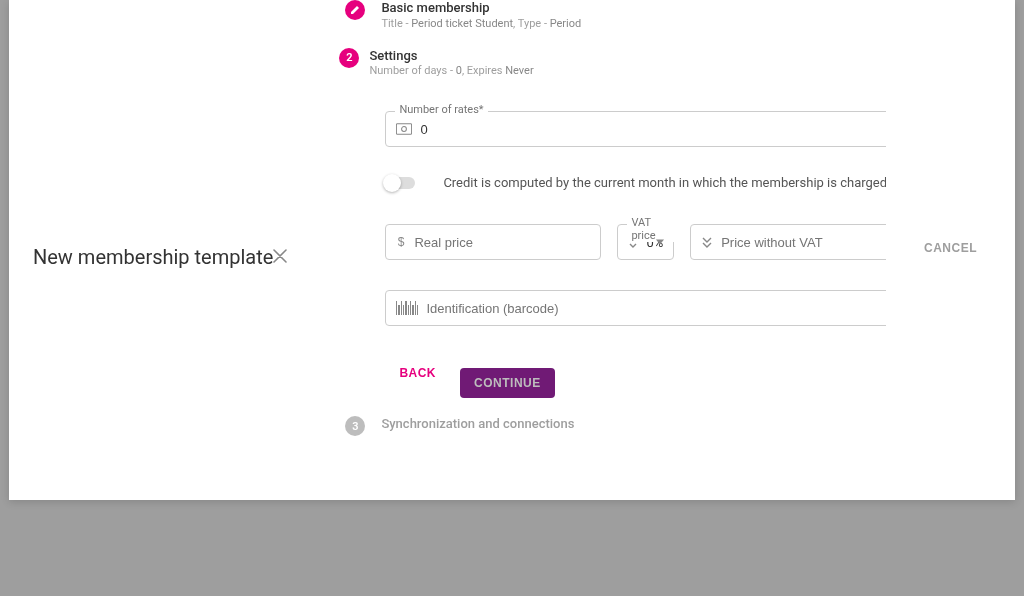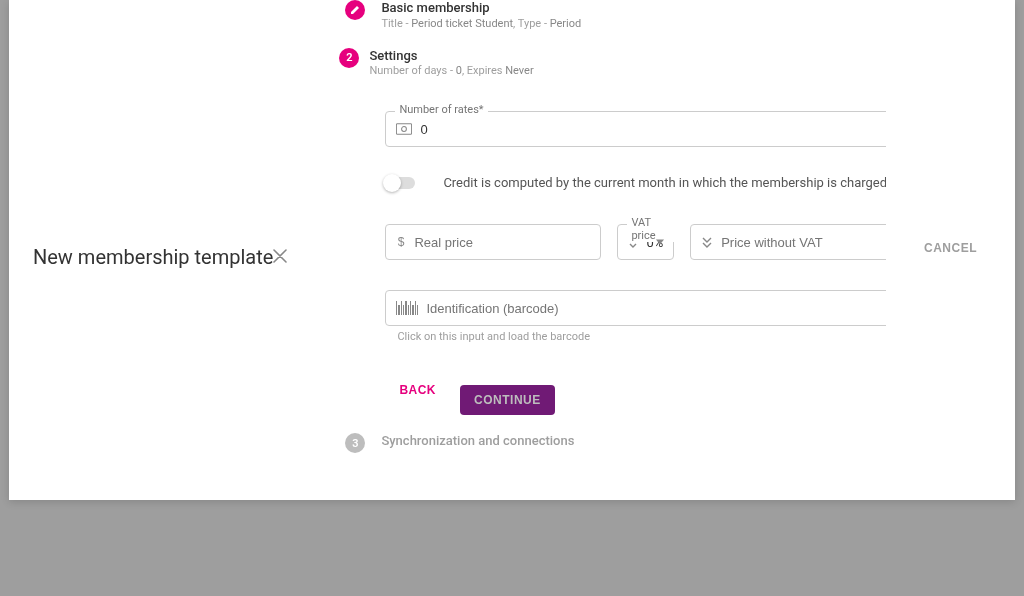--- a/index.html
+++ b/index.html
@@ -216,7 +216,6 @@
               <input type="text" placeholder="Identification (barcode)" style="">
             </div>
           </div>
-          <div class="helper">Click on this input and load the barcode</div>
 
           <div class="btn-row">
             <button class="btn back">BACK</button>

